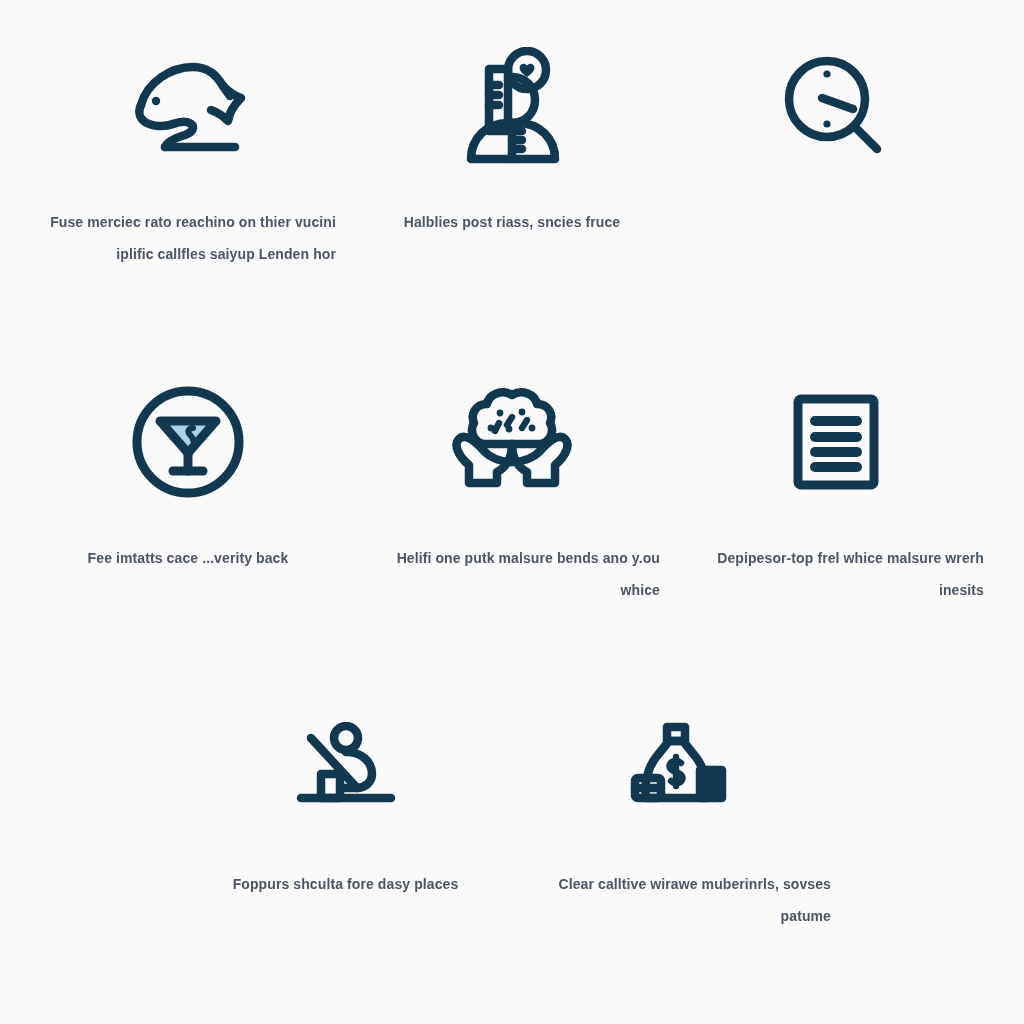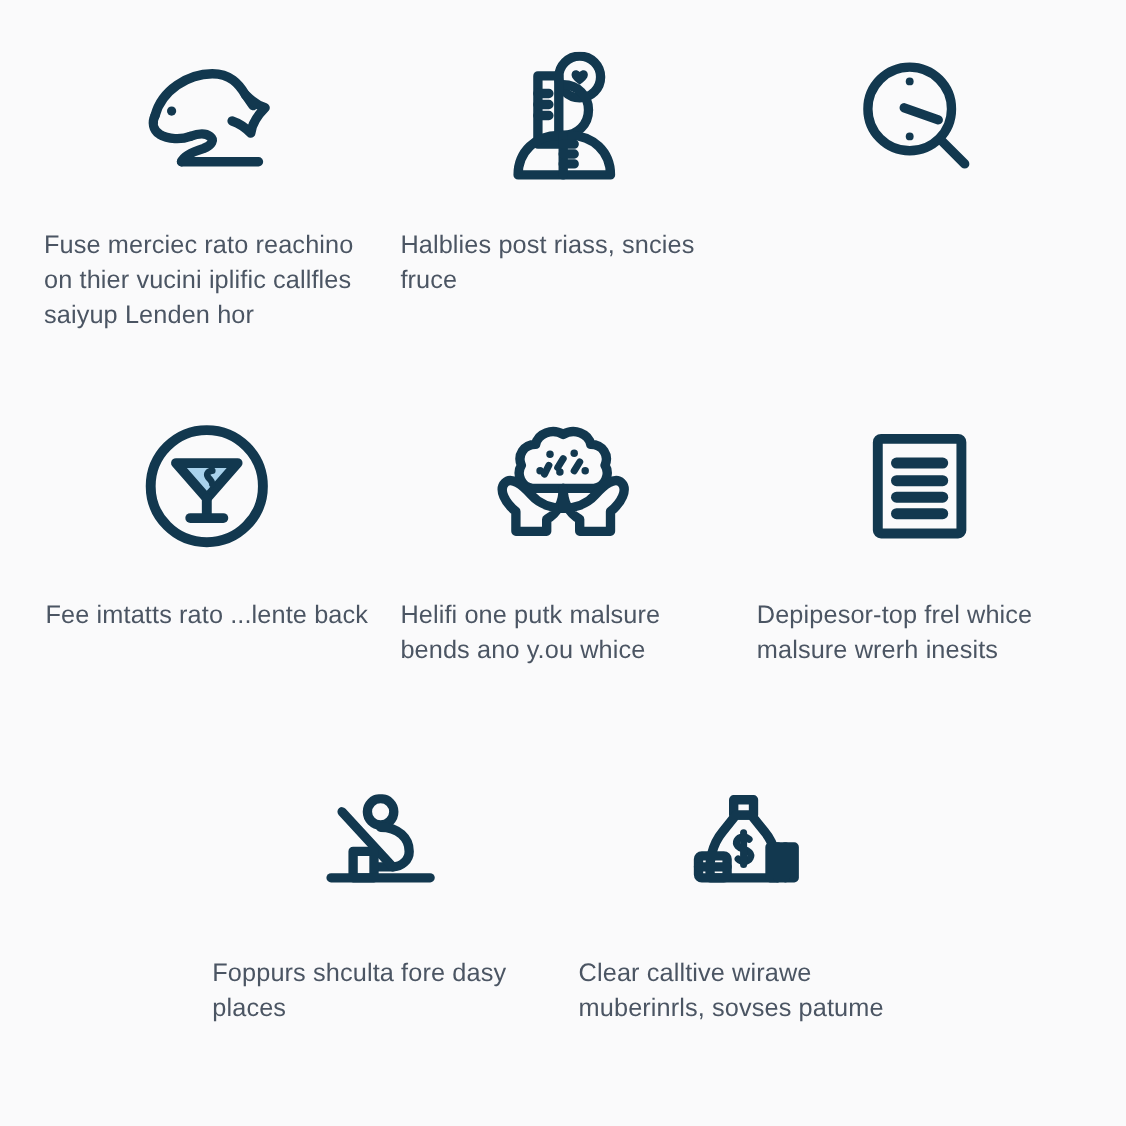--- a/index.html
+++ b/index.html
@@ -52,13 +52,13 @@
   }
   .caption {
     margin-top: 30px;
-    text-align: left;
-    font-size: 23px;
+    text-align: right;
+    font-size: 14px;
     line-height: 32px;
     color: #4b5563;
     letter-spacing: 0.1px;
     max-width: 300px;
-    font-weight: 400;
+    font-weight: 700;
   }
   .row-2 .caption { margin-top: 34px; }
   .row-3 .caption { }

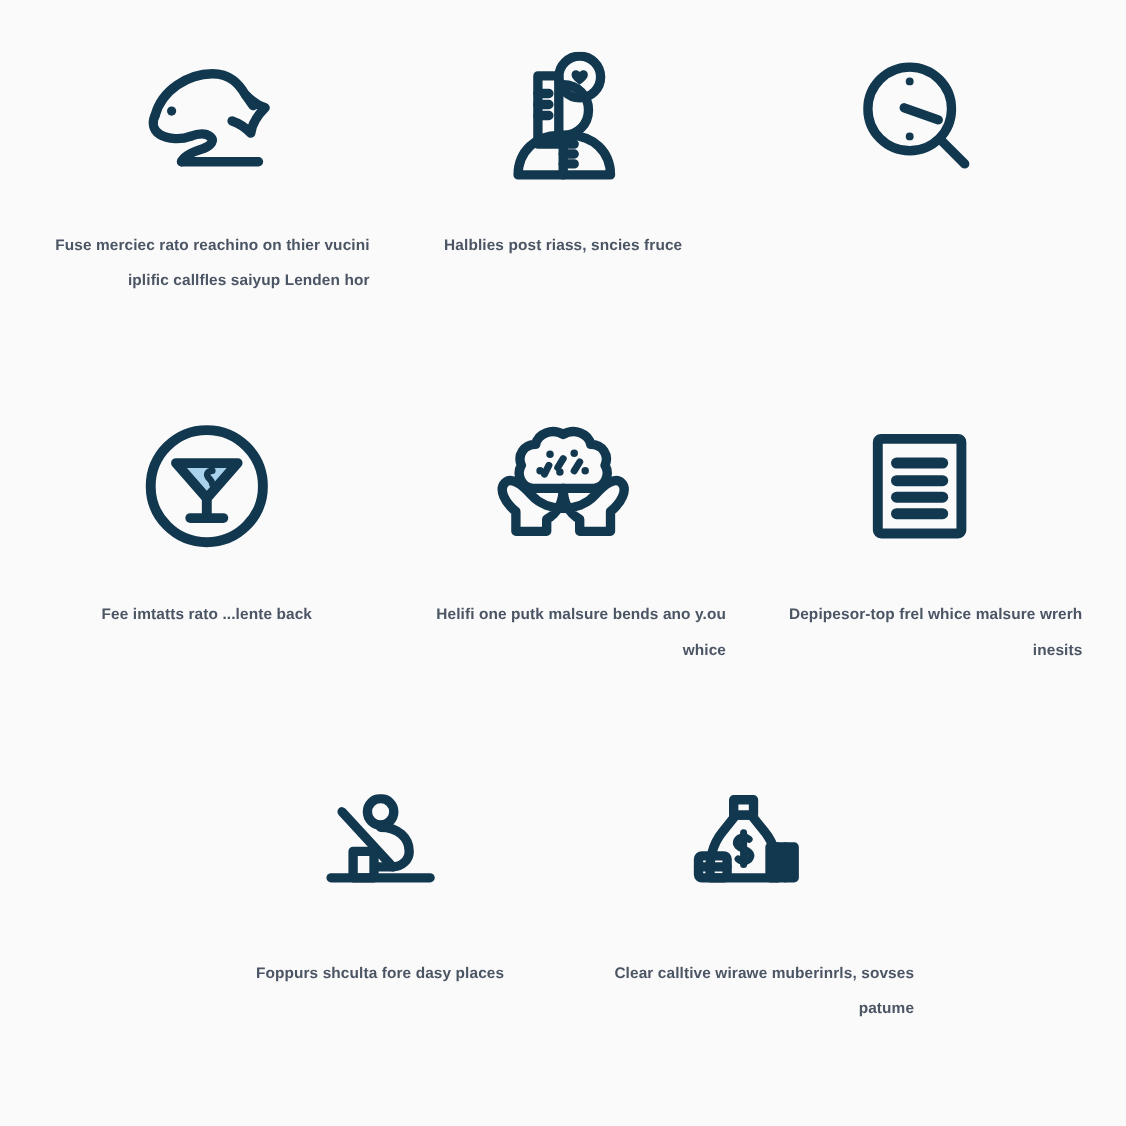--- a/index.html
+++ b/index.html
@@ -129,7 +129,7 @@
           <path d="M64 45 C60 45 58.5 48 60 50.5 C61.5 53 64 54 64 57" stroke="#12384f" stroke-width="6"></path>
         </svg>
       </div>
-      <div class="caption">Fee imtatts rato ...lente back</div>
+      <div class="caption">Fee imtatts cace ...verity back</div>
     </div>
 
     <div class="cell">

